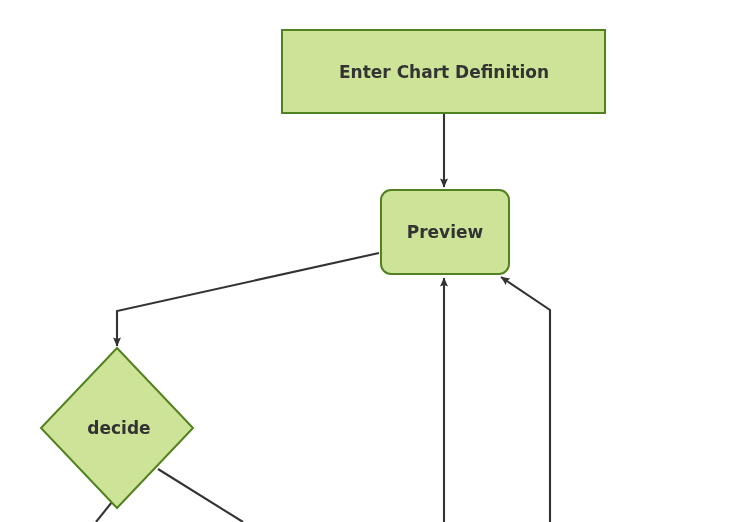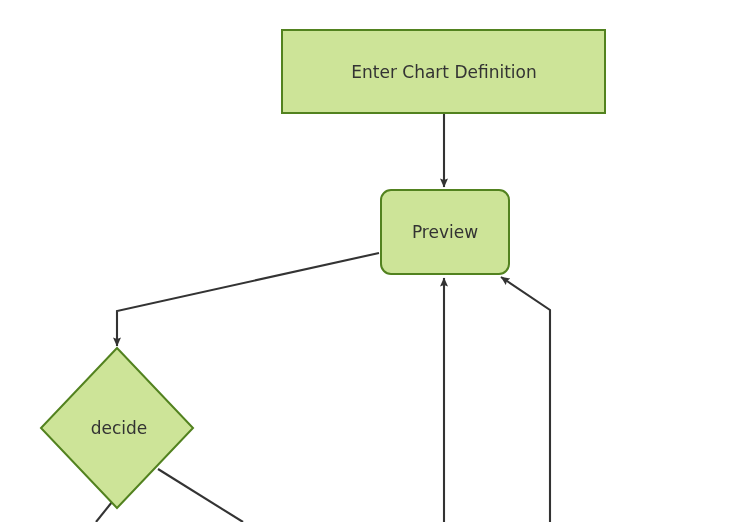--- a/index.html
+++ b/index.html
@@ -16,6 +16,7 @@
     height: 522px;
     background: #ffffff;
     overflow: hidden;
+    font-weight: bold;
   }
   #flow-svg {
     position: absolute;

